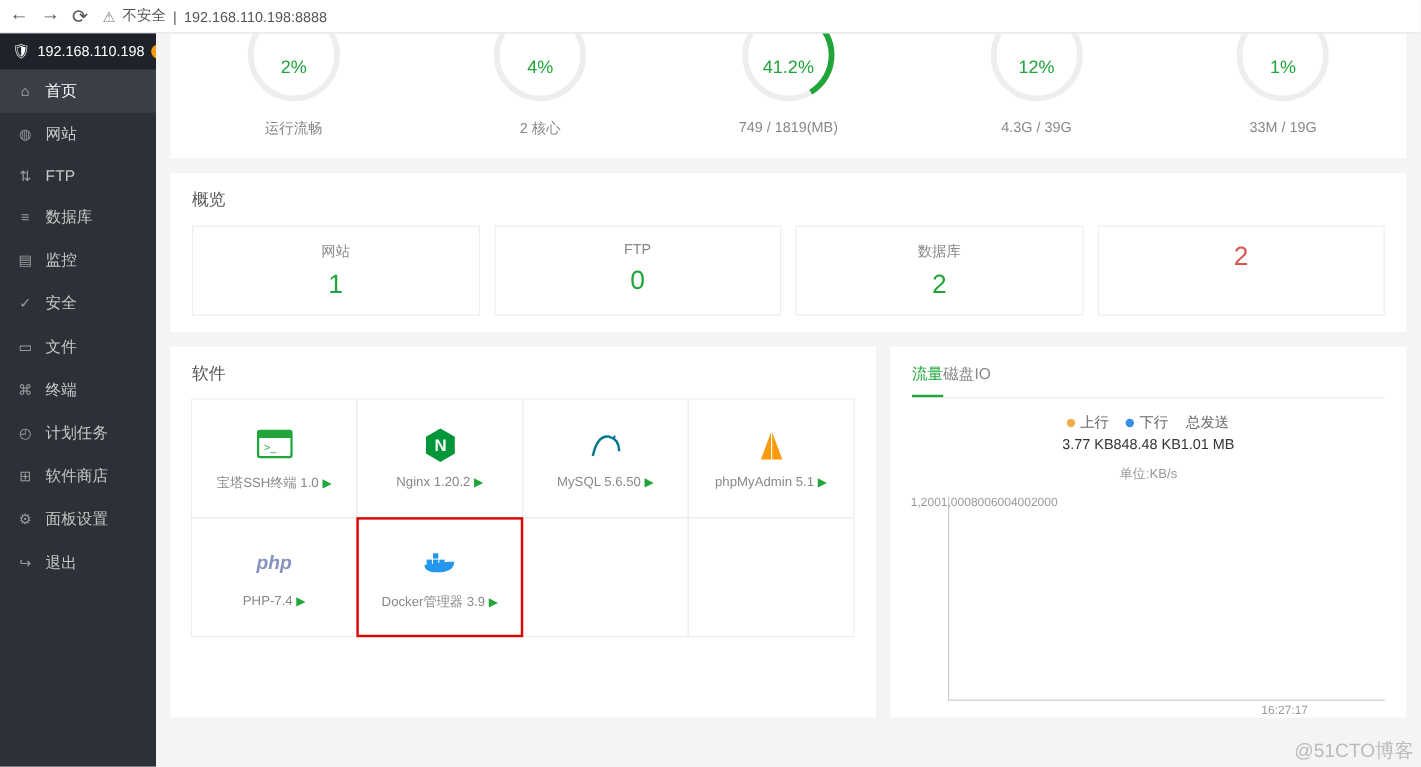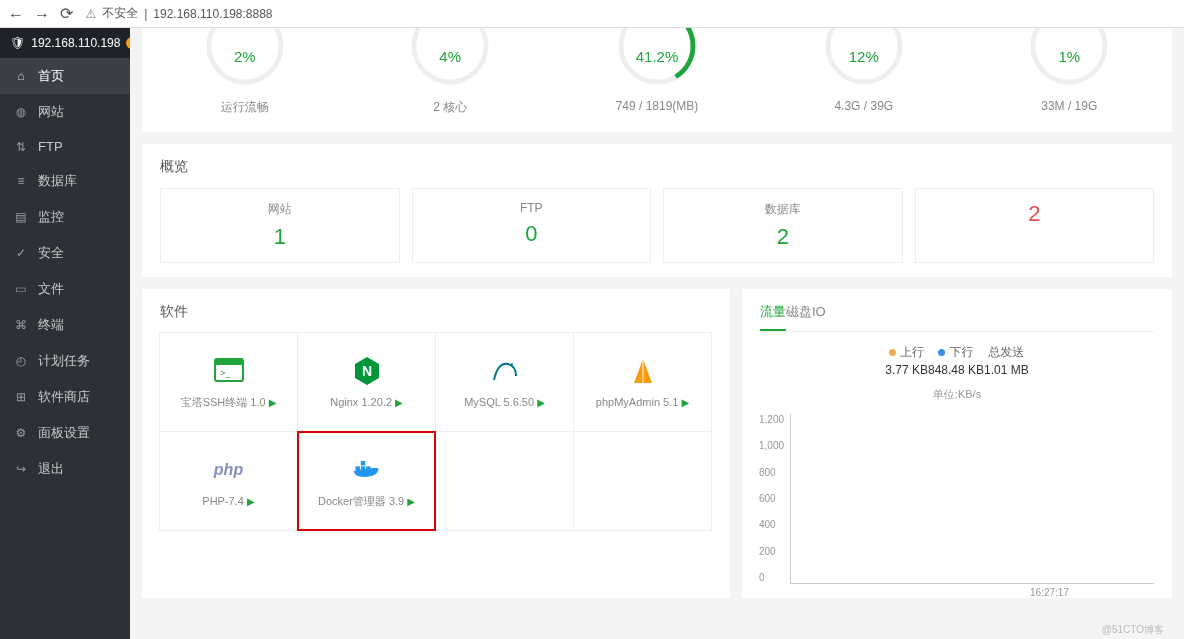--- a/index.html
+++ b/index.html
@@ -50,7 +50,7 @@
 .stat-val { color: #333; margin-top: 2px; }
 .unit { font-size: 11px; color: #999; margin-bottom: 12px; text-align: center; }
 .chart-area { height: 170px; position: relative; border-left: 1px solid #ccc; border-bottom: 1px solid #ccc; margin-left: 30px; }
-.ylabels { position: absolute; left: -32px; top: 0; height: 100%; display: flex; flex-direction: column; justify-content: space-between; font-size: 10px; color: #999; text-align: left; width: 28px; }
+.ylabels { position: absolute; left: -32px; top: 0; height: 100%; display: flex; flex-direction: row; justify-content: space-between; font-size: 10px; color: #999; text-align: center; width: 28px; }
 .xlabel { position: absolute; bottom: -15px; right: 85px; font-size: 10px; color: #999; }
 .watermark { position: fixed; bottom: 2px; right: 20px; font-size: 10px; color: #bbb; }
 </style>

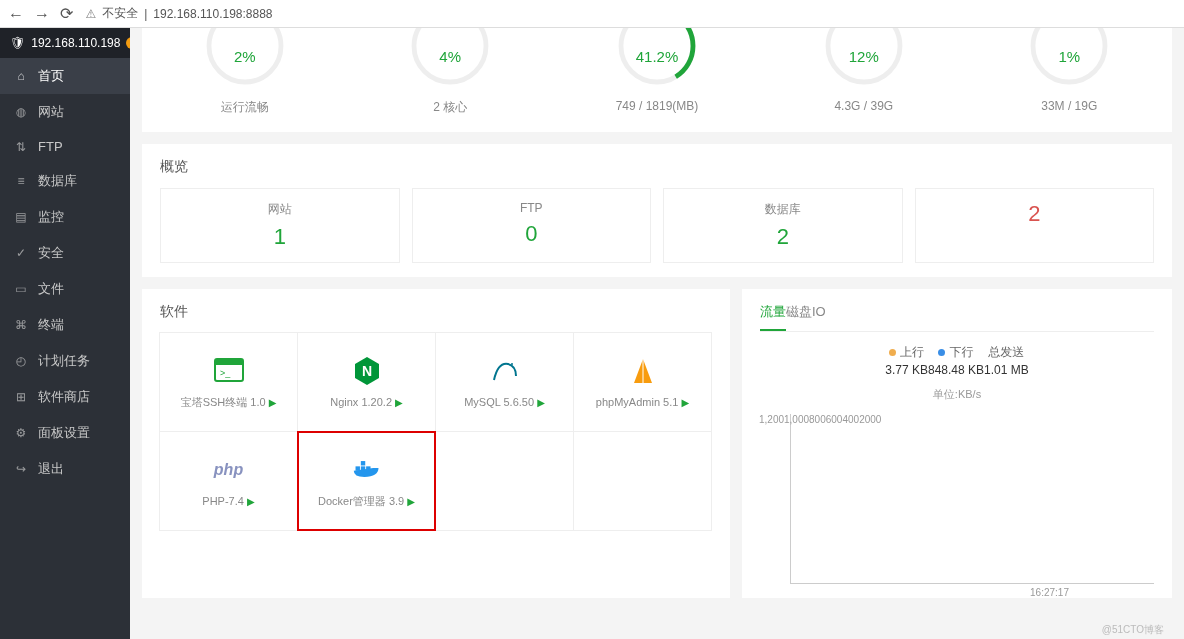--- a/index.html
+++ b/index.html
@@ -51,7 +51,7 @@
 .unit { font-size: 11px; color: #999; margin-bottom: 12px; text-align: center; }
 .chart-area { height: 170px; position: relative; border-left: 1px solid #ccc; border-bottom: 1px solid #ccc; margin-left: 30px; }
 .ylabels { position: absolute; left: -32px; top: 0; height: 100%; display: flex; flex-direction: row; justify-content: space-between; font-size: 10px; color: #999; text-align: center; width: 28px; }
-.xlabel { position: absolute; bottom: -15px; right: 85px; font-size: 10px; color: #999; }
+.xlabel { position: absolute; bottom: -15px; right: 64px; font-size: 10px; color: #999; }
 .watermark { position: fixed; bottom: 2px; right: 20px; font-size: 10px; color: #bbb; }
 </style>
 </head>

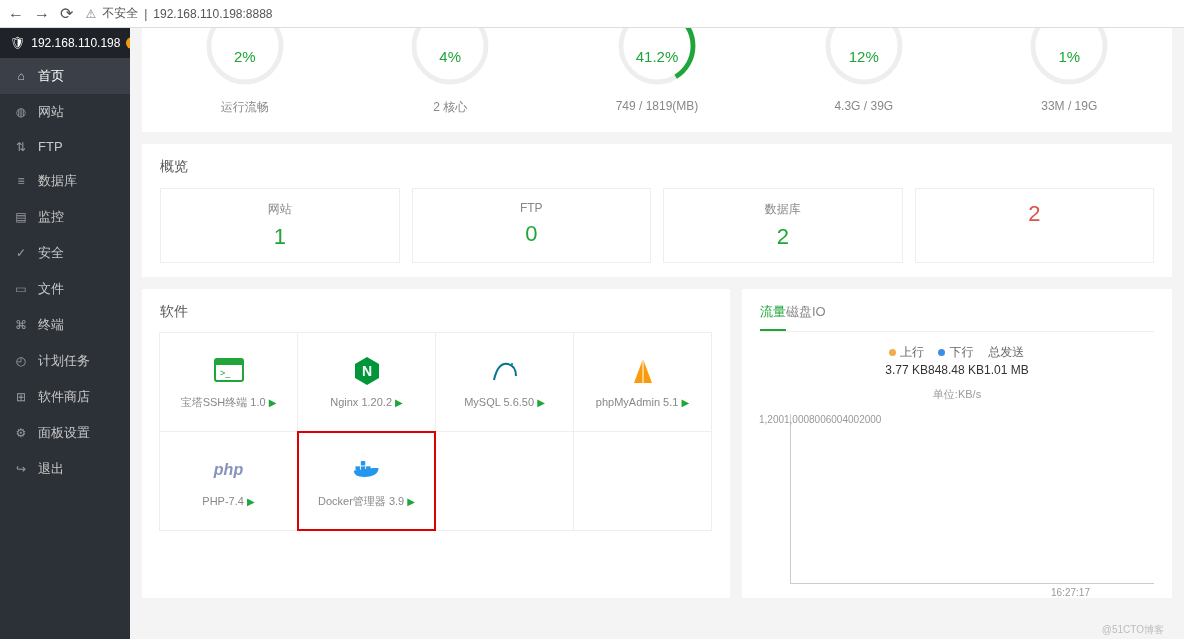--- a/index.html
+++ b/index.html
@@ -52,7 +52,7 @@
 .chart-area { height: 170px; position: relative; border-left: 1px solid #ccc; border-bottom: 1px solid #ccc; margin-left: 30px; }
 .ylabels { position: absolute; left: -32px; top: 0; height: 100%; display: flex; flex-direction: row; justify-content: space-between; font-size: 10px; color: #999; text-align: center; width: 28px; }
 .xlabel { position: absolute; bottom: -15px; right: 64px; font-size: 10px; color: #999; }
-.watermark { position: fixed; bottom: 2px; right: 20px; font-size: 10px; color: #bbb; }
+.watermark { position: fixed; bottom: 2px; right: 6px; font-size: 16px; color: #bbb; }
 </style>
 </head>
 <body>

